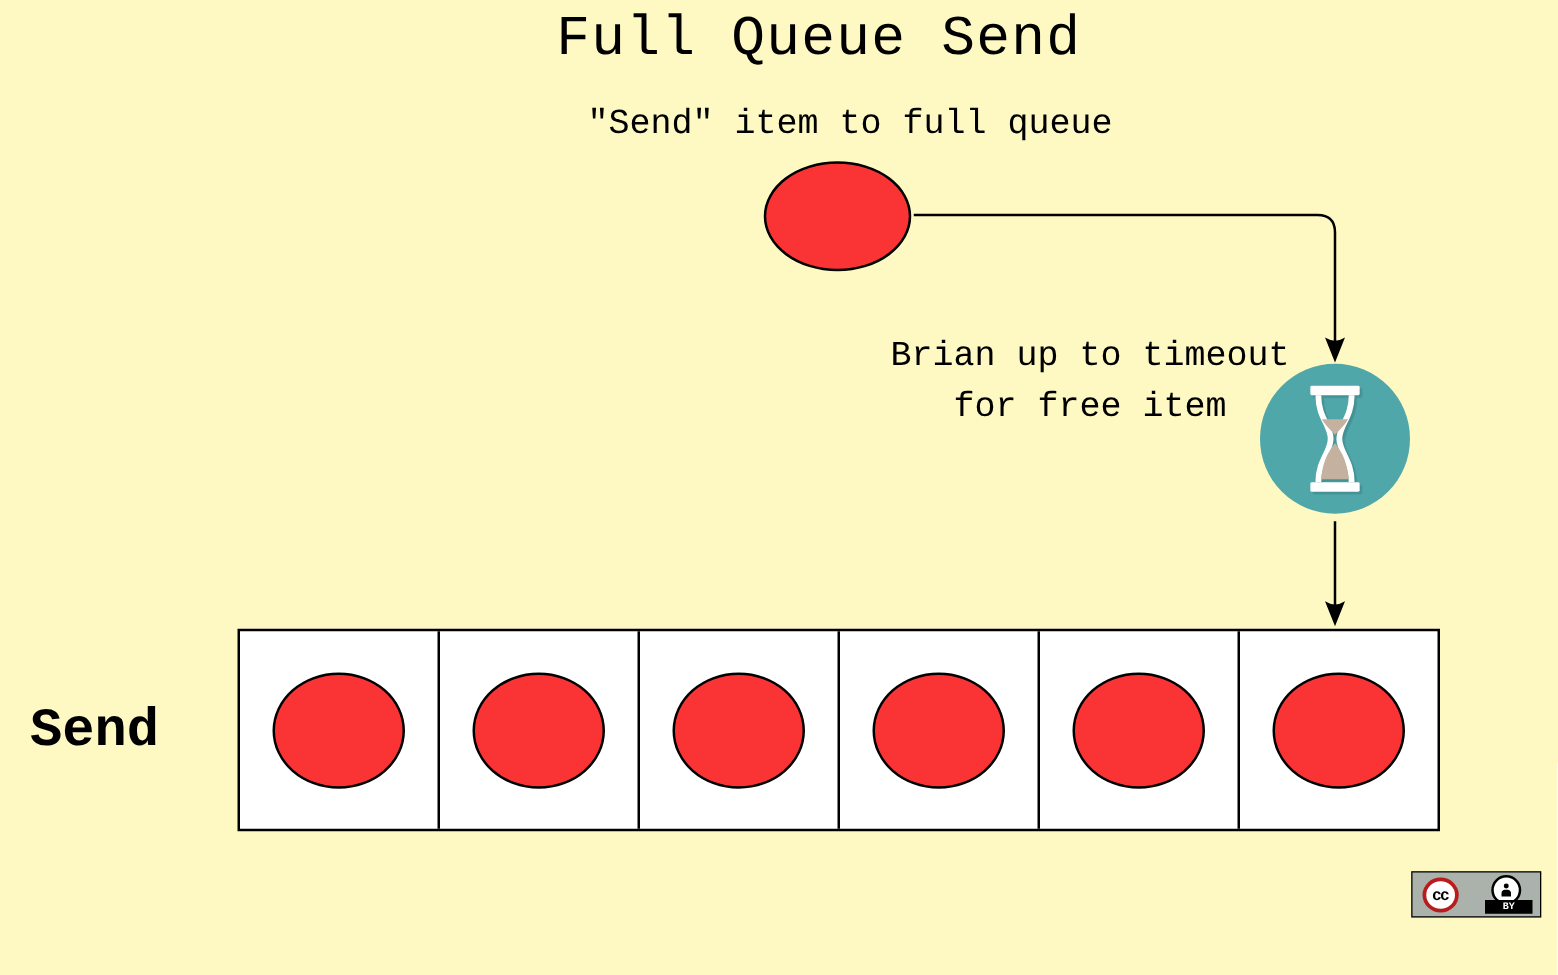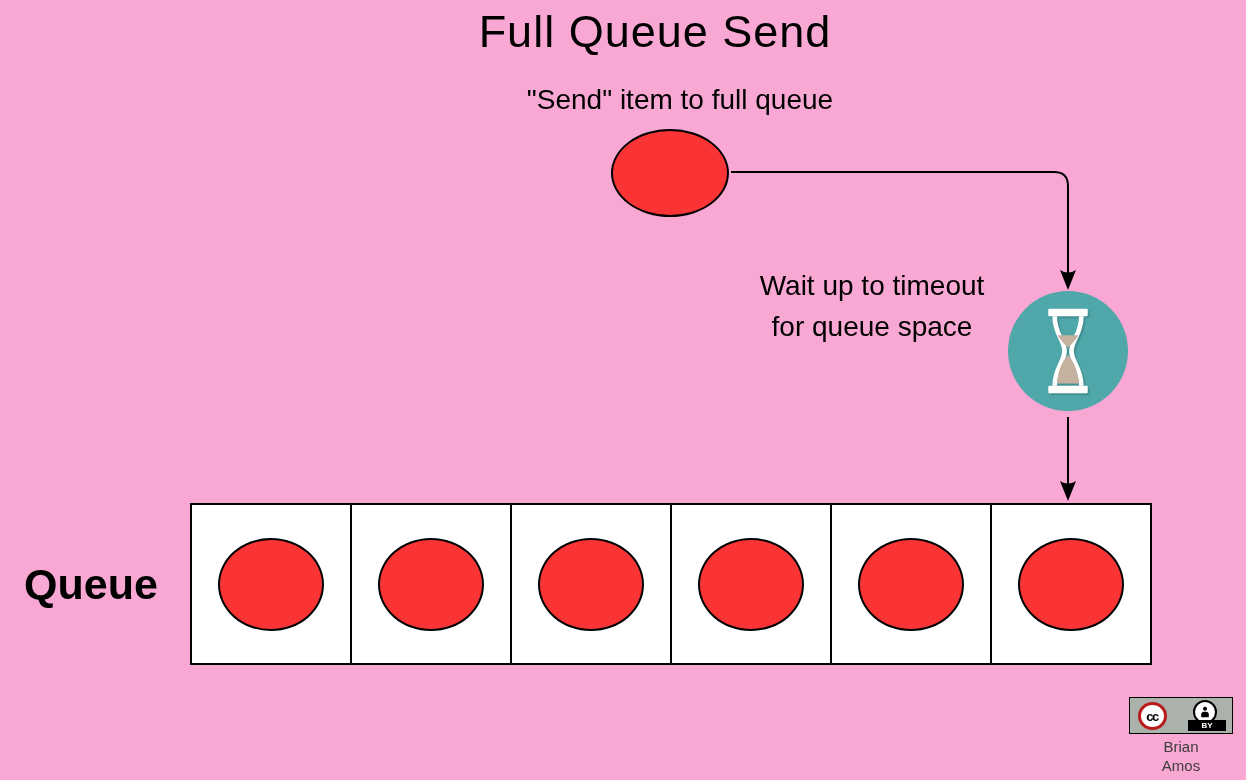--- a/index.html
+++ b/index.html
@@ -7,8 +7,8 @@
     position: relative;
     width: 1246px;
     height: 780px;
-    background: #f9a8d4;
-    font-family: Liberation Sans, sans-serif;
+    background: #fef9c3;
+    font-family: Liberation Mono, monospace;
     color: #000;
     overflow: hidden;
   }

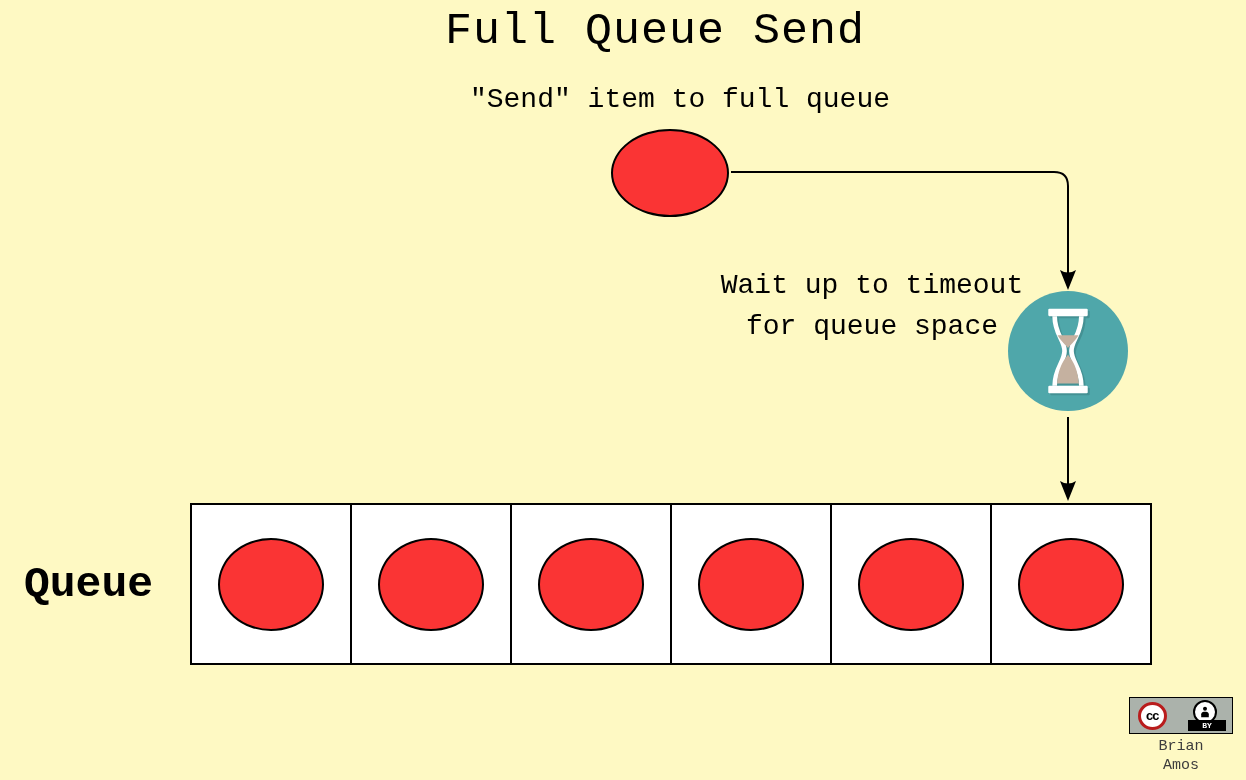--- a/index.html
+++ b/index.html
@@ -175,7 +175,7 @@
   <div class="item-ellipse"></div>
 
   <div class="wait-caption">
-    <div>Wait up to timeout</div>
+    <div>Brian up to timeout</div>
     <div>for queue space</div>
   </div>
 

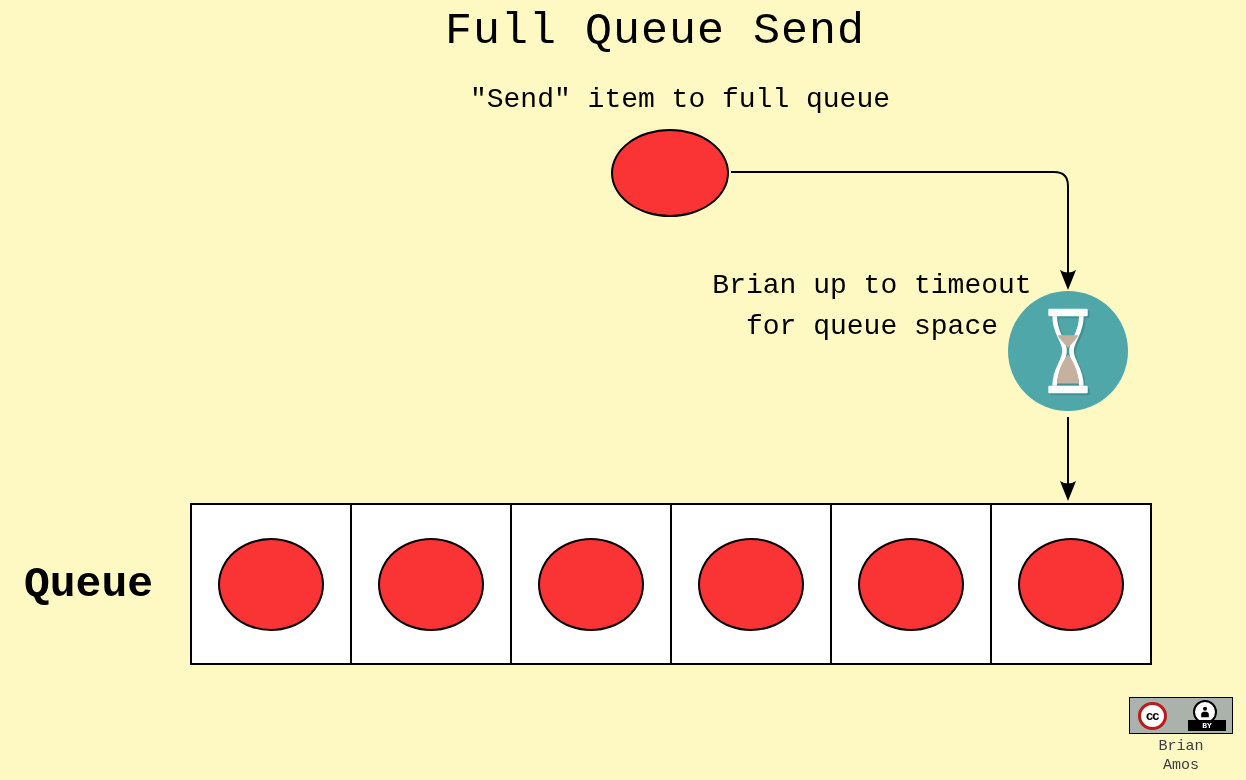--- a/index.html
+++ b/index.html
@@ -176,7 +176,7 @@
 
   <div class="wait-caption">
     <div>Brian up to timeout</div>
-    <div>for queue space</div>
+    <div>for free item</div>
   </div>
 
   <div class="timer">

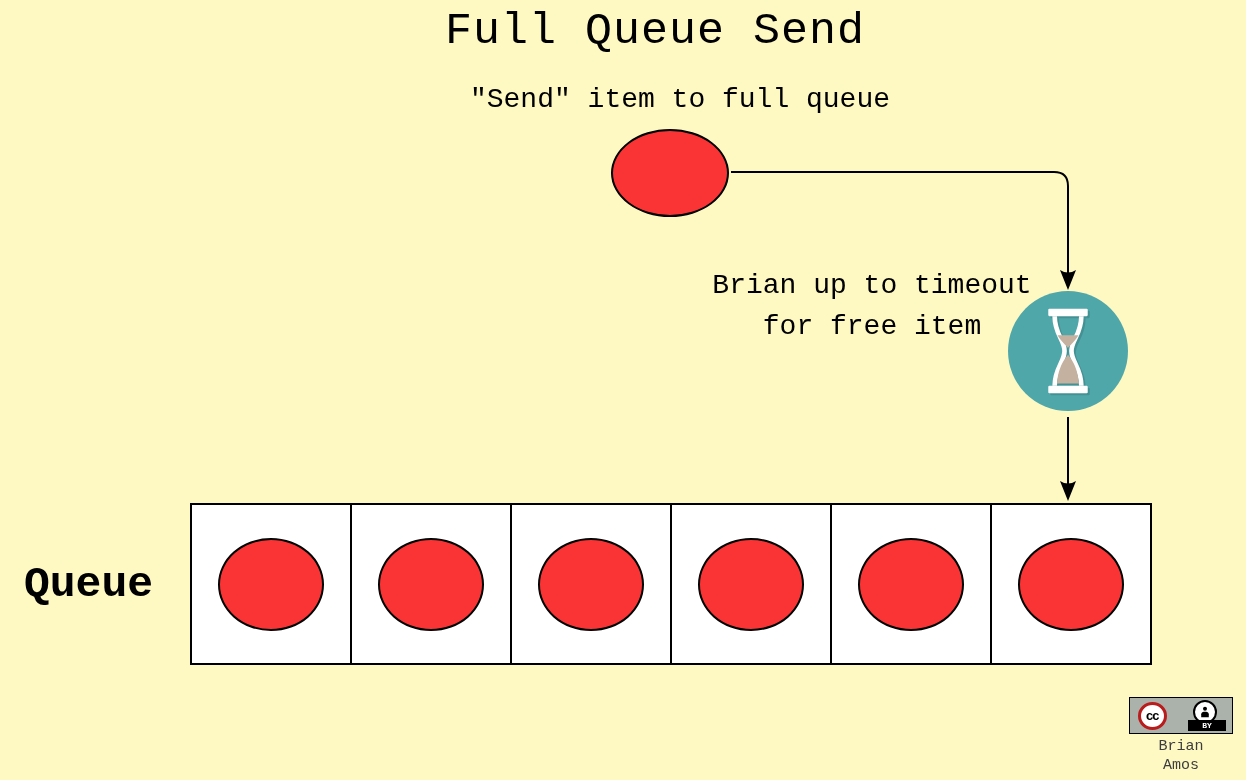--- a/index.html
+++ b/index.html
@@ -190,7 +190,7 @@
     </svg>
   </div>
 
-  <div class="queue-label">Queue</div>
+  <div class="queue-label">Send</div>
 
   <div class="queue-row">
       <div class="qcell">

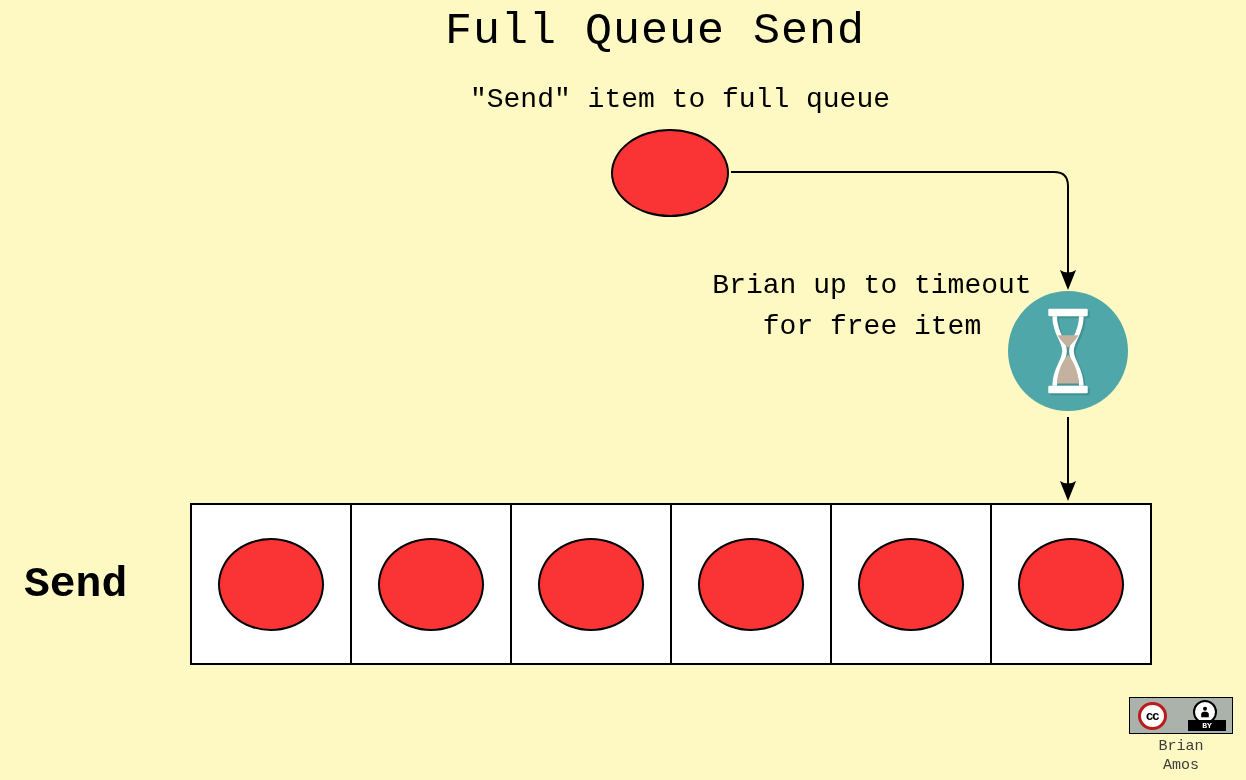--- a/index.html
+++ b/index.html
@@ -226,10 +226,6 @@
       </div>
       <div class="by-bar">BY</div>
     </div>
-    <div class="author">
-      <div>Brian</div>
-      <div>Amos</div>
-    </div>
   </div>
 
 </div>

